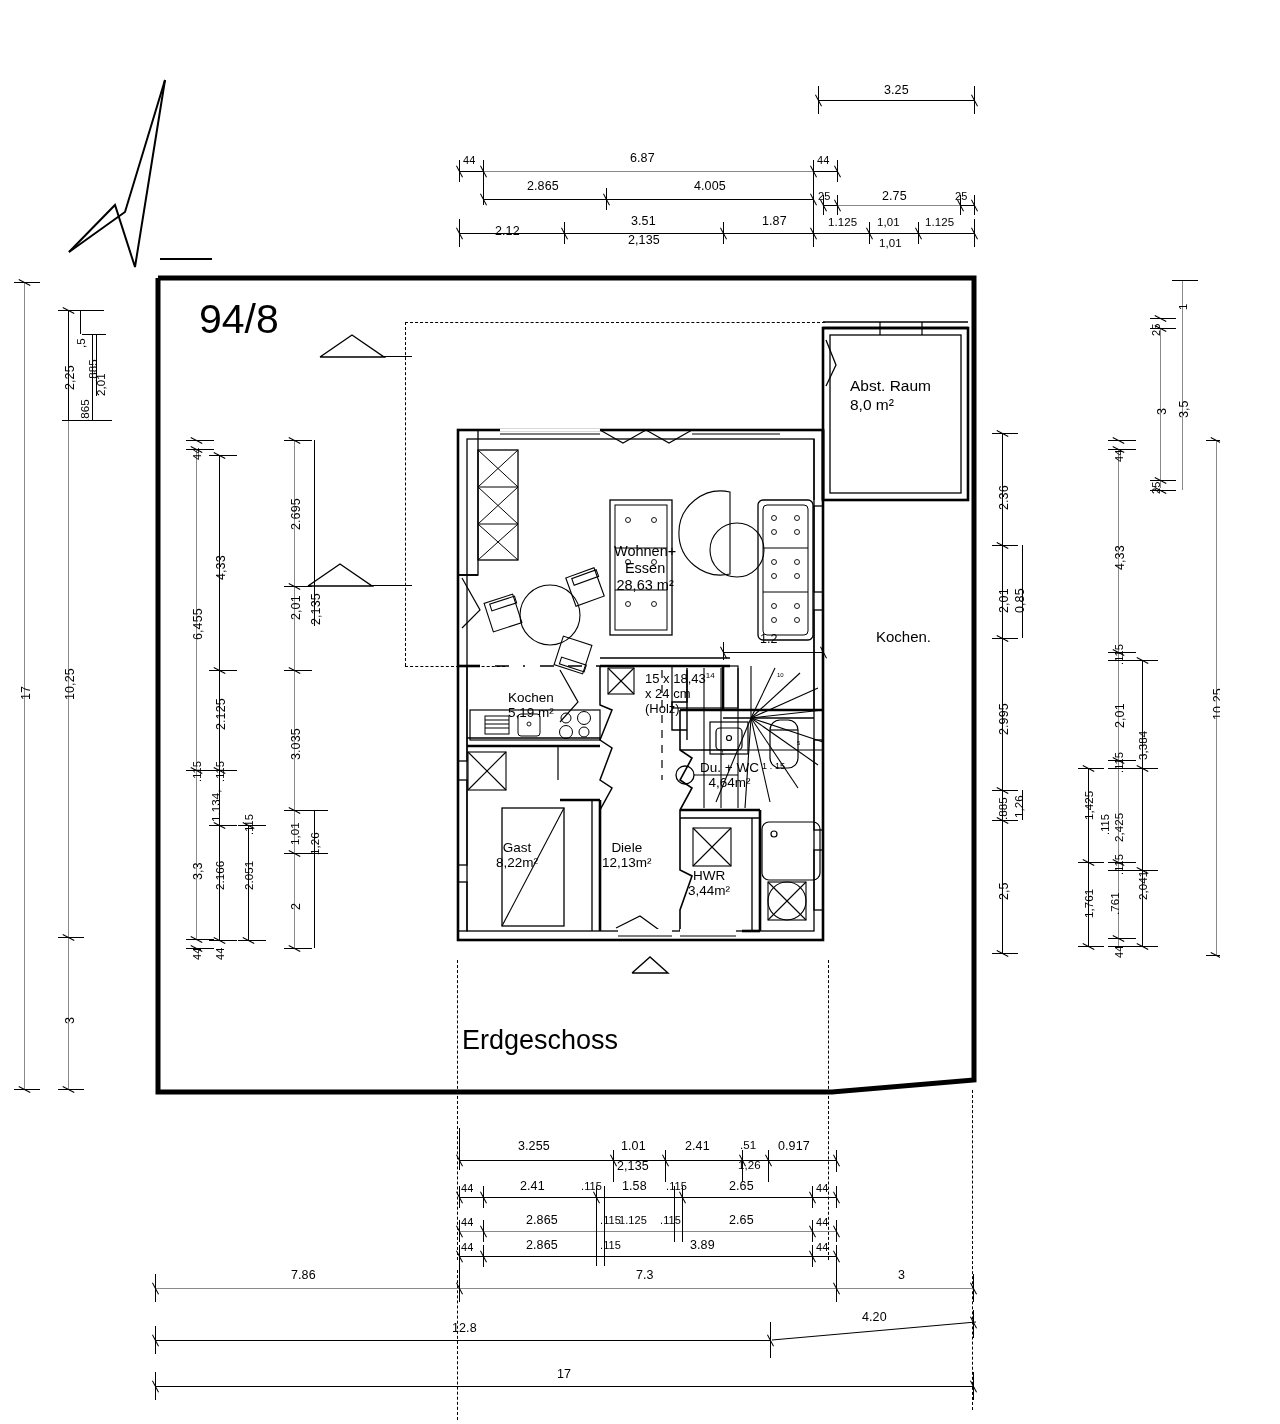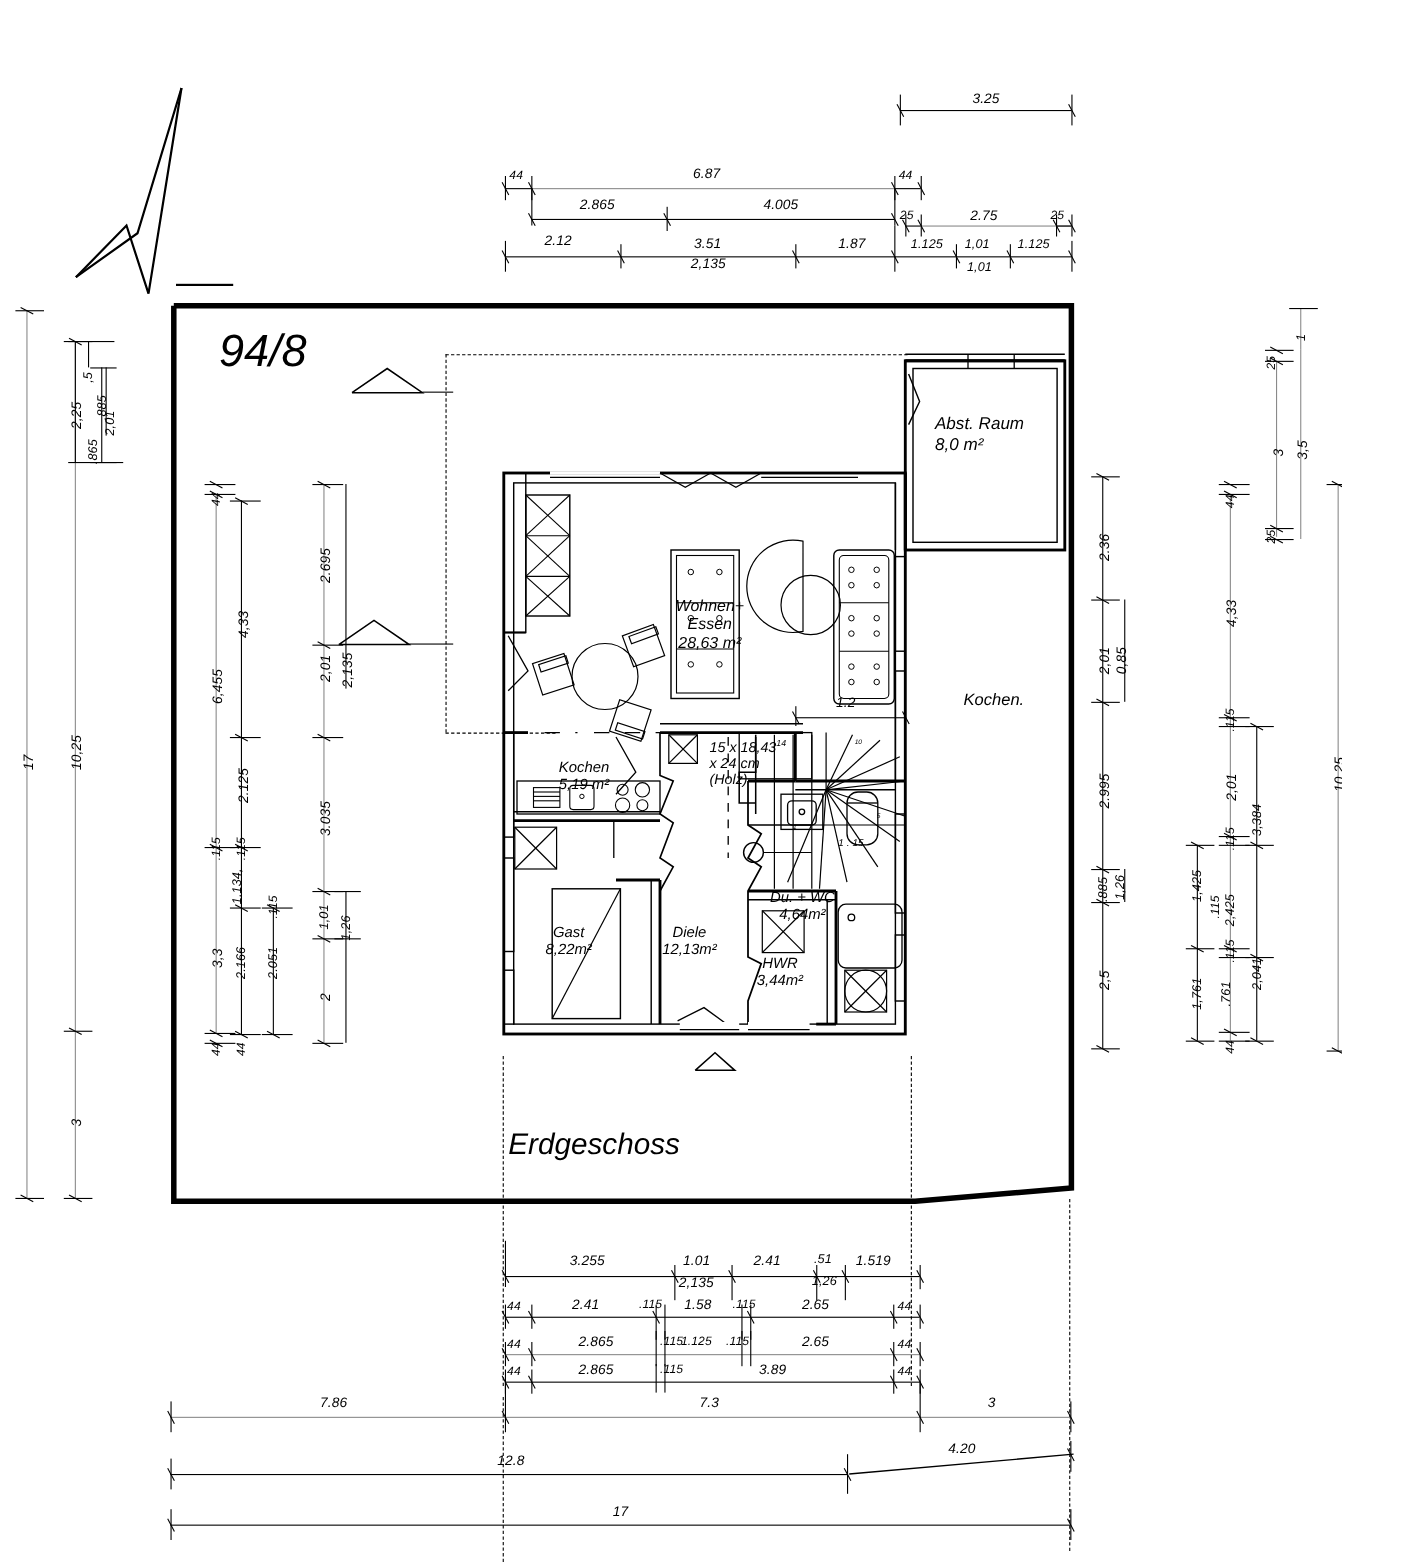--- a/index.html
+++ b/index.html
@@ -15,7 +15,6 @@
     height:1424px;
     background:#fff;
     overflow:hidden;
-    font-style:italic;
   }
   
   .ln{position:absolute;background:#000;}

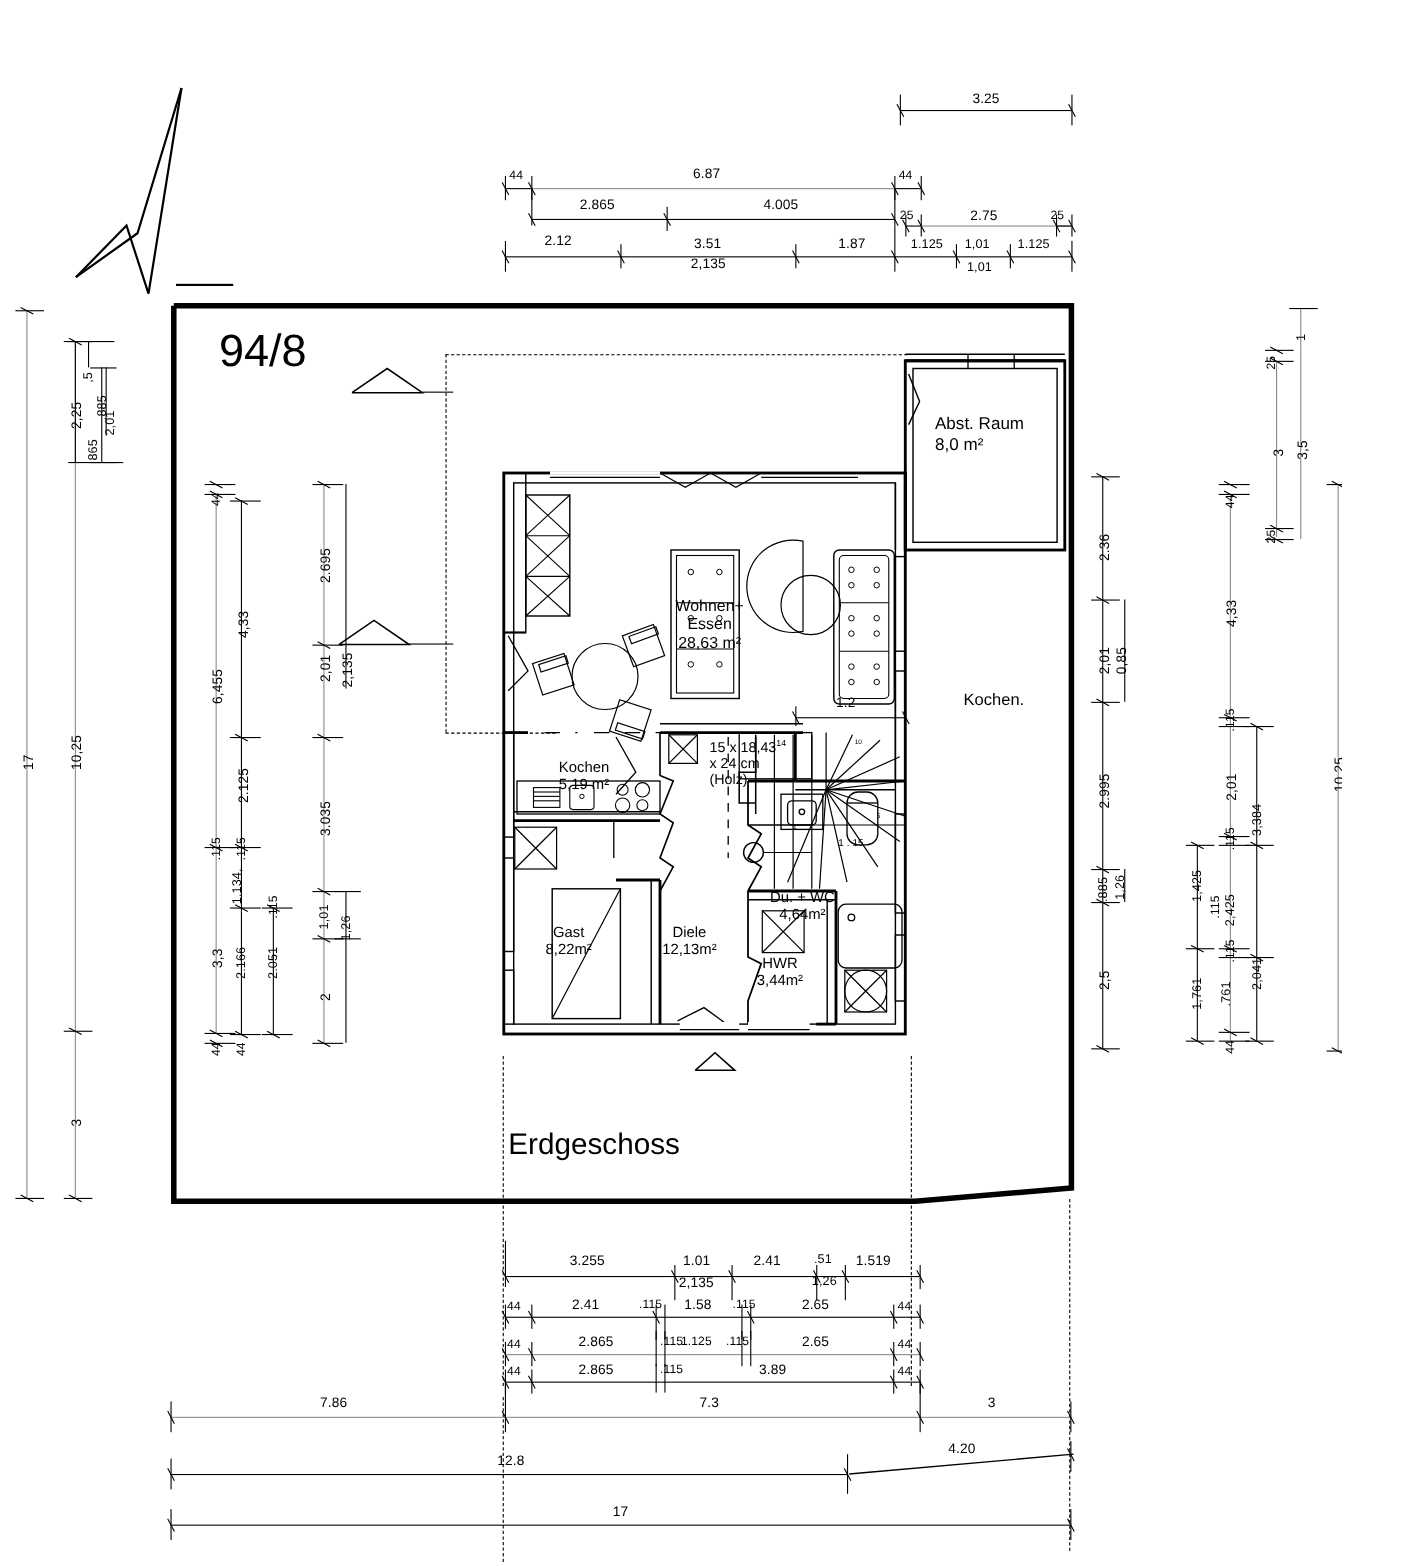--- a/index.html
+++ b/index.html
@@ -122,7 +122,7 @@
   <div class="tick" style="left:863px;top:233px;"></div>
   <div class="tick" style="left:912px;top:233px;"></div>
   <div class="tick" style="left:968px;top:233px;"></div>
-  <div class="dimtxt" style="left:495px;top:213px;">2.12</div>
+  <div class="dimtxt" style="left:495px;top:225px;">2.12</div>
   <div class="dimtxt" style="left:631px;top:215px;">3.51</div>
   <div class="dimtxt" style="left:762px;top:215px;">1.87</div>
   <div class="dimtxt" style="left:828px;top:217px;font-size:11.5px;">1.125</div>

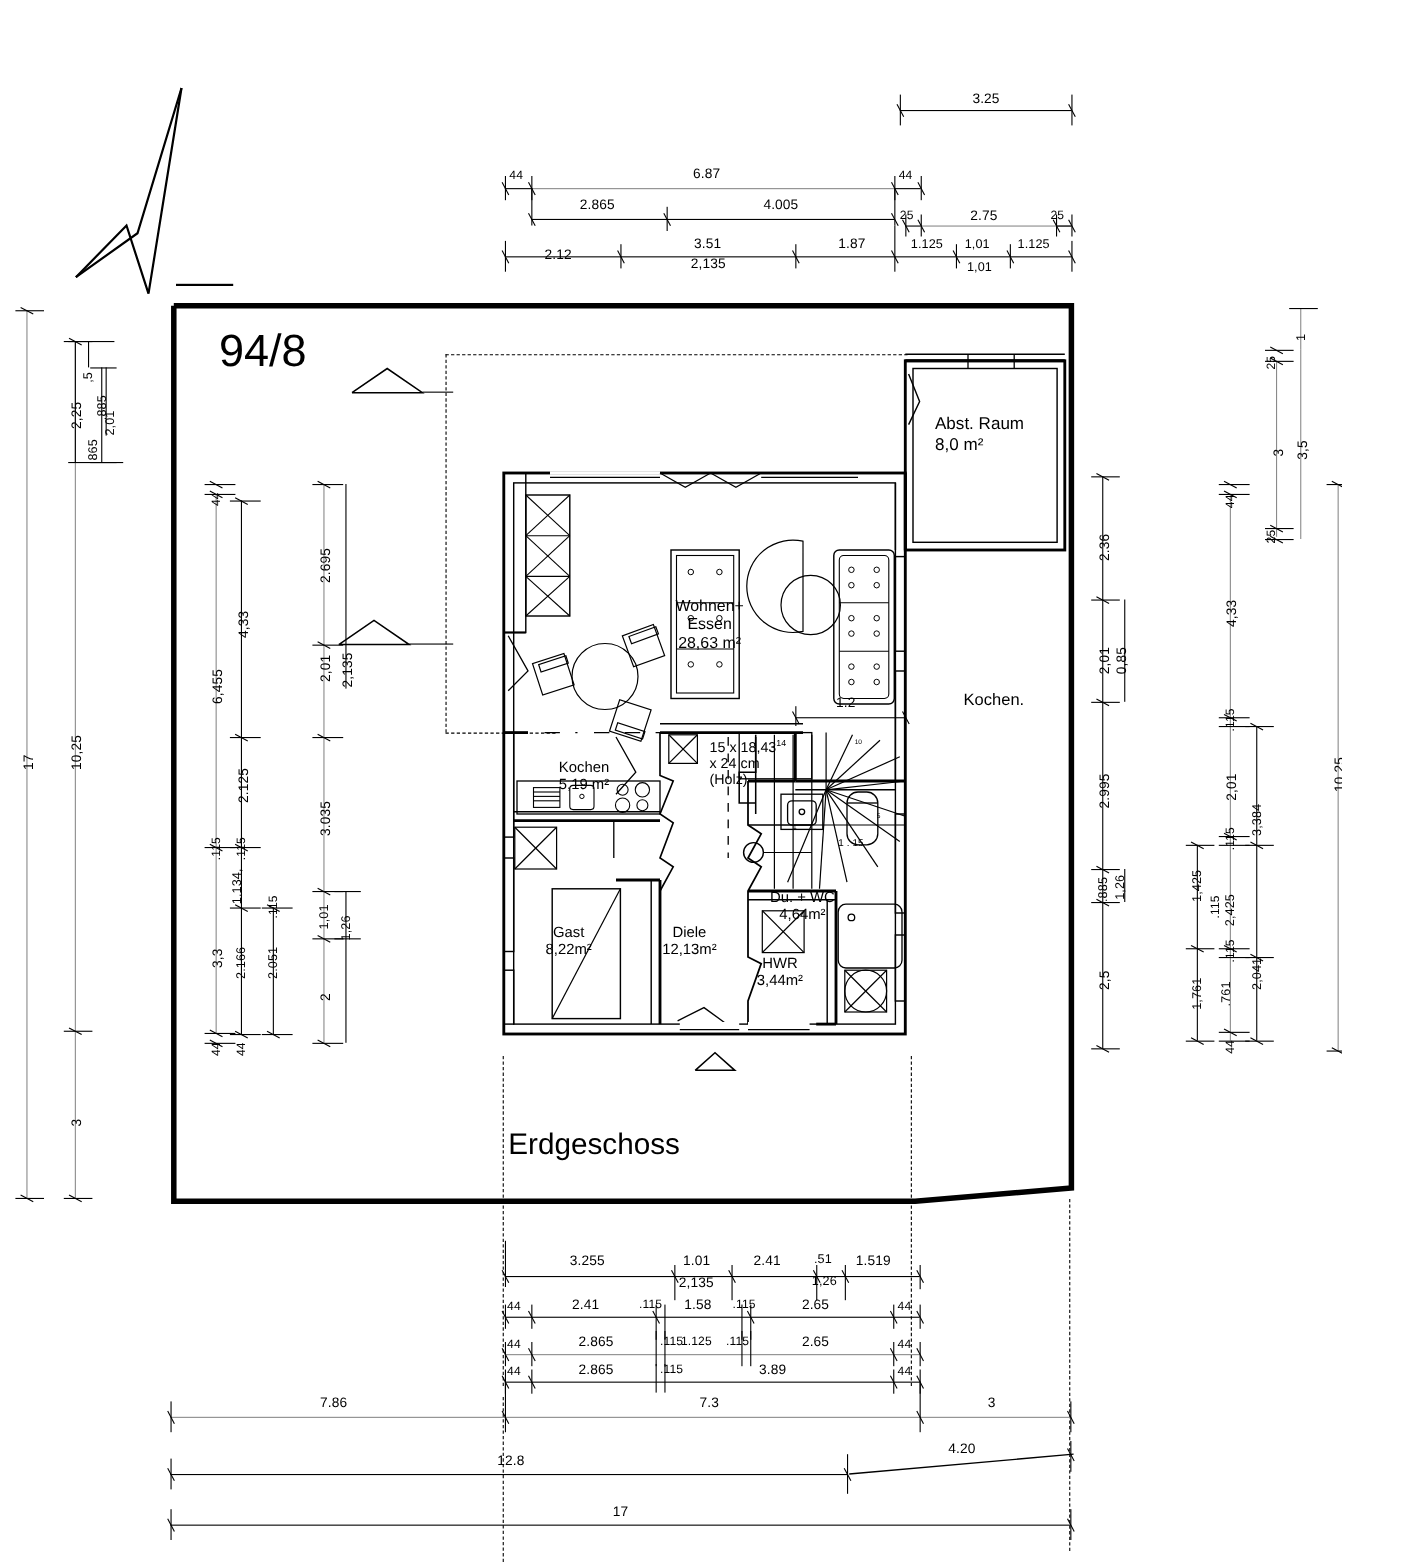--- a/index.html
+++ b/index.html
@@ -524,7 +524,7 @@
     <span>12,13m²</span>
   </div>
 
-  <div class="roomlbl" style="left:700px;top:808px;">
+  <div class="roomlbl" style="left:700px;top:760px;">
     <span>Du. + WC</span><br>
     <span>4,64m²</span>
   </div>

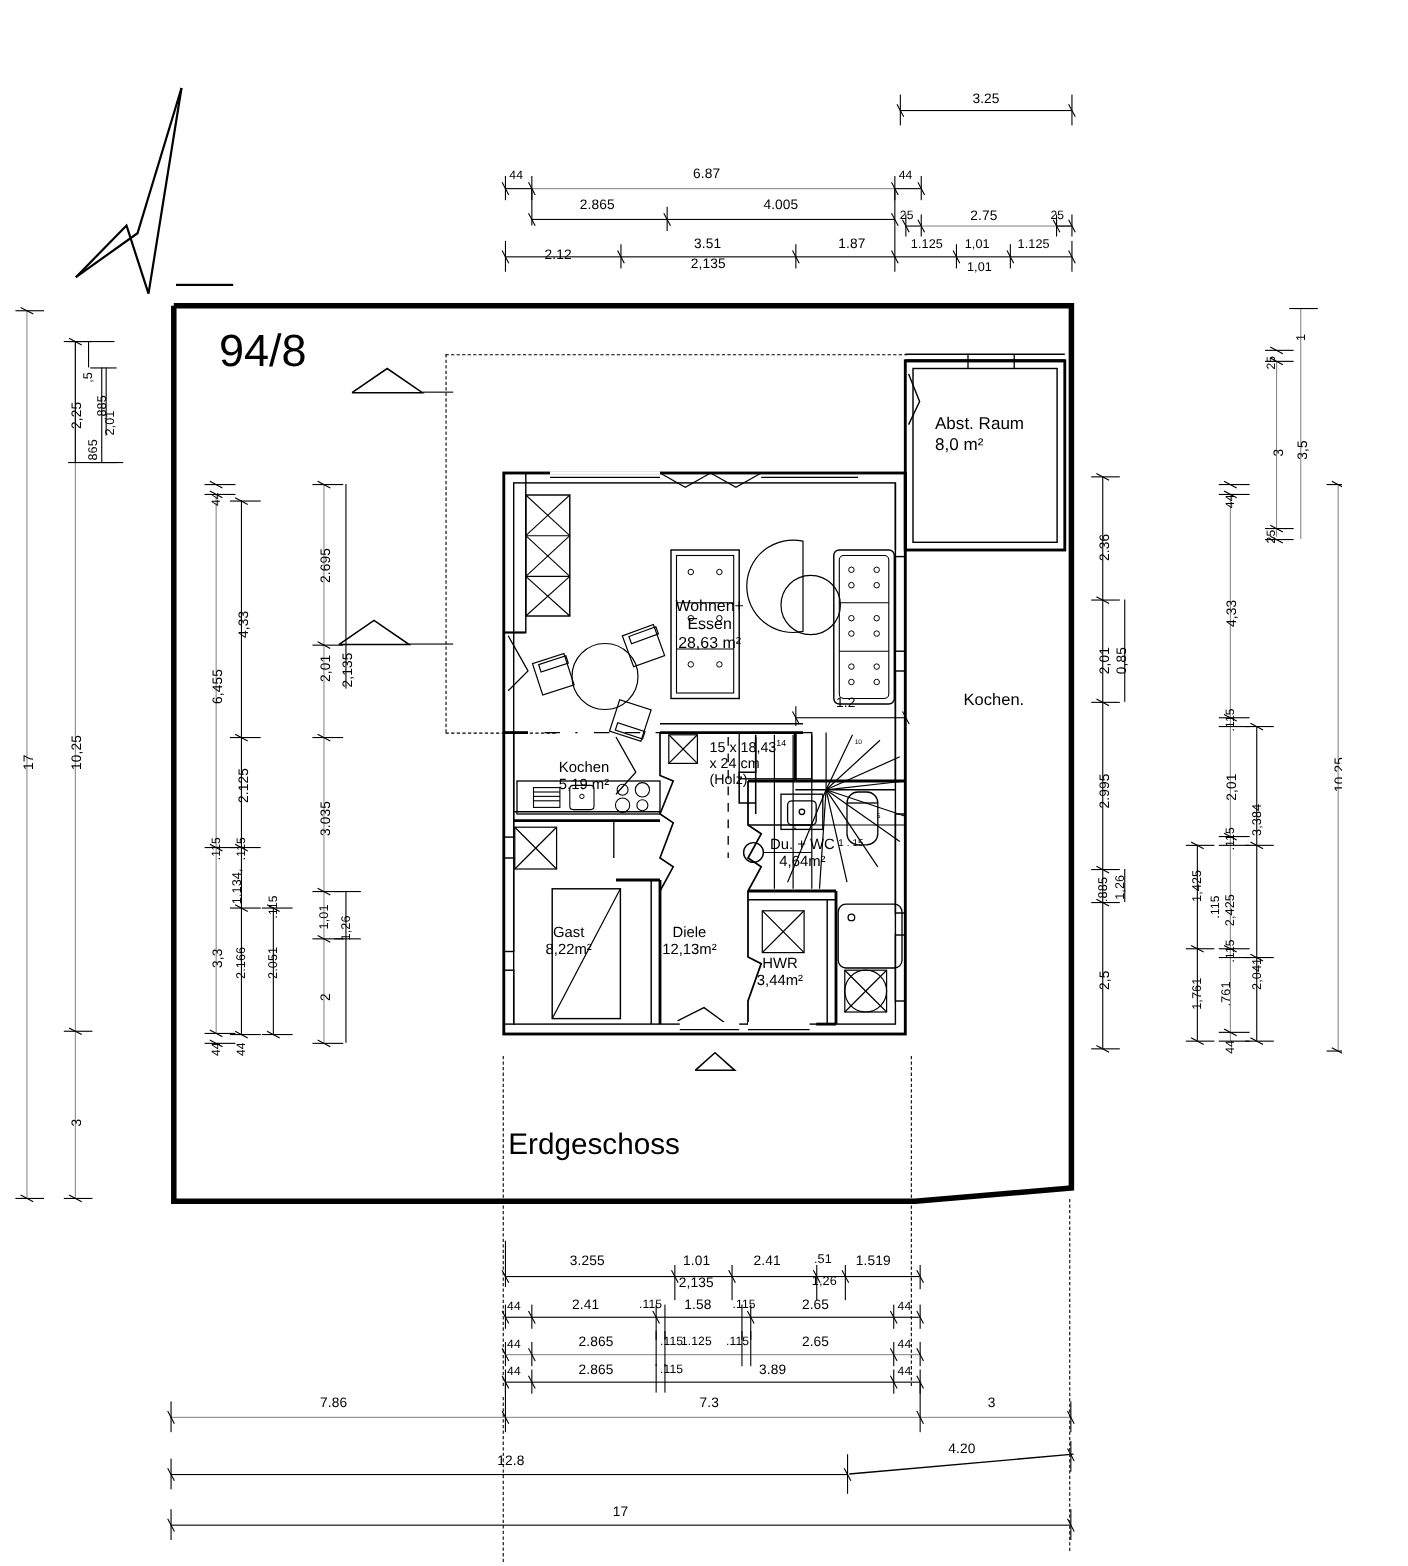--- a/index.html
+++ b/index.html
@@ -666,7 +666,7 @@
   <div class="dimtxt" style="left:621px;top:1140px;">1.01</div>
   <div class="dimtxt" style="left:685px;top:1140px;">2.41</div>
   <div class="dimtxt" style="left:740px;top:1140px;font-size:11.5px;">.51</div>
-  <div class="dimtxt" style="left:778px;top:1140px;">1.519</div>
+  <div class="dimtxt" style="left:778px;top:1140px;">0.917</div>
   <div class="dimtxt" style="left:617px;top:1160px;">2,135</div>
   <div class="dimtxt" style="left:738px;top:1160px;font-size:11.5px;">1,26</div>
 

